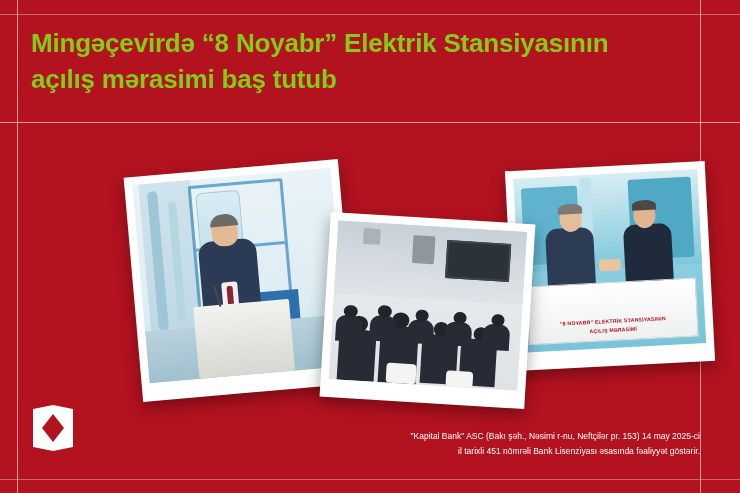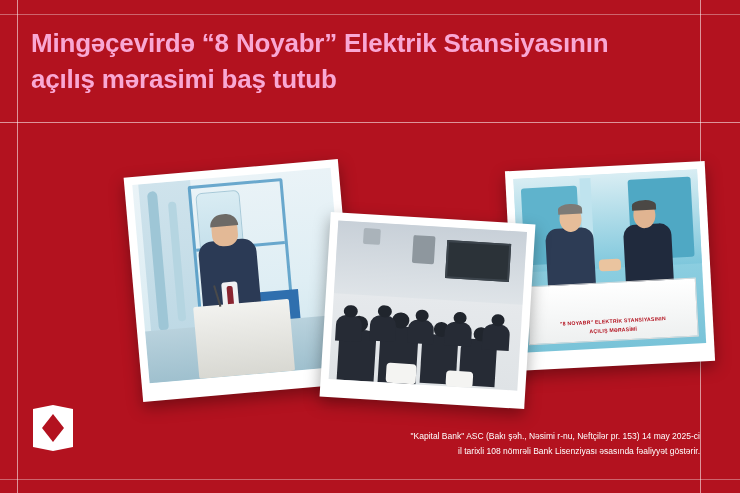--- a/index.html
+++ b/index.html
@@ -38,7 +38,7 @@
   .headline {
     position: absolute;
     left: 31px; top: 26px; width: 640px;
-    color: #f9a8d4;
+    color: #84cc16;
     font-size: 26px;
     font-weight: bold;
     line-height: 1.37;

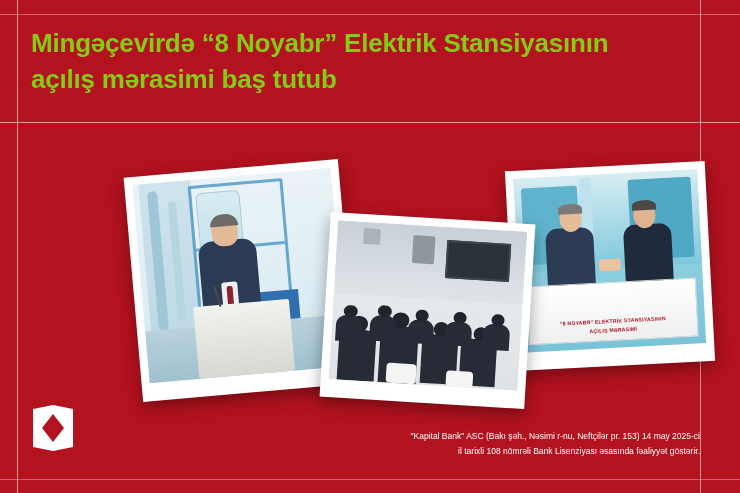--- a/index.html
+++ b/index.html
@@ -257,7 +257,7 @@
 
   <div class="disclaimer">
     <div>"Kapital Bank" ASC (Bakı şəh., Nəsimi r-nu, Neftçilər pr. 153) 14 may 2025-ci</div>
-    <div>il tarixli 108 nömrəli Bank Lisenziyası əsasında fəaliyyət göstərir.</div>
+    <div>il tarixli 451 nömrəli Bank Lisenziyası əsasında fəaliyyət göstərir.</div>
   </div>
 
 </div>

